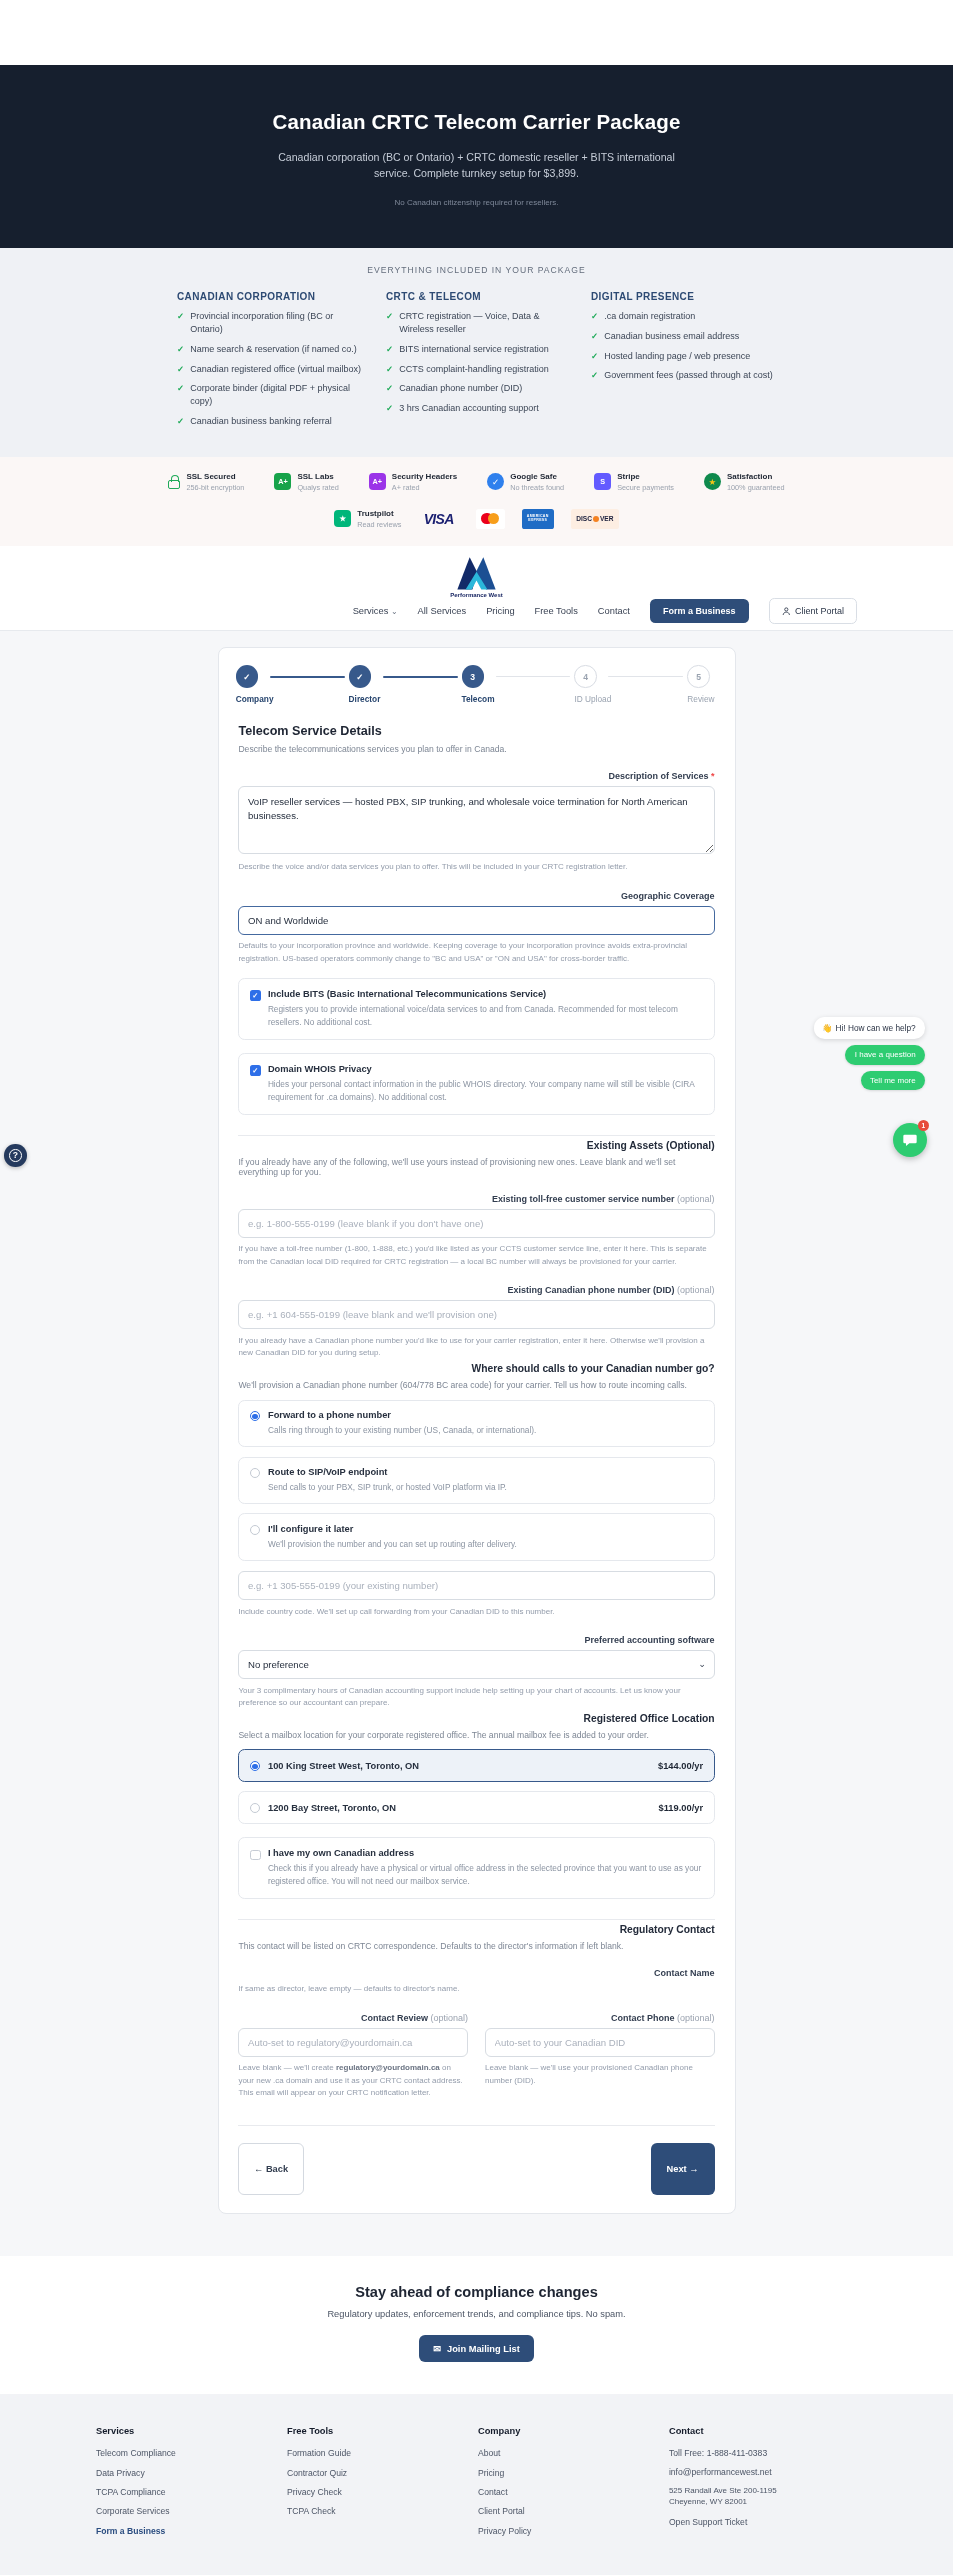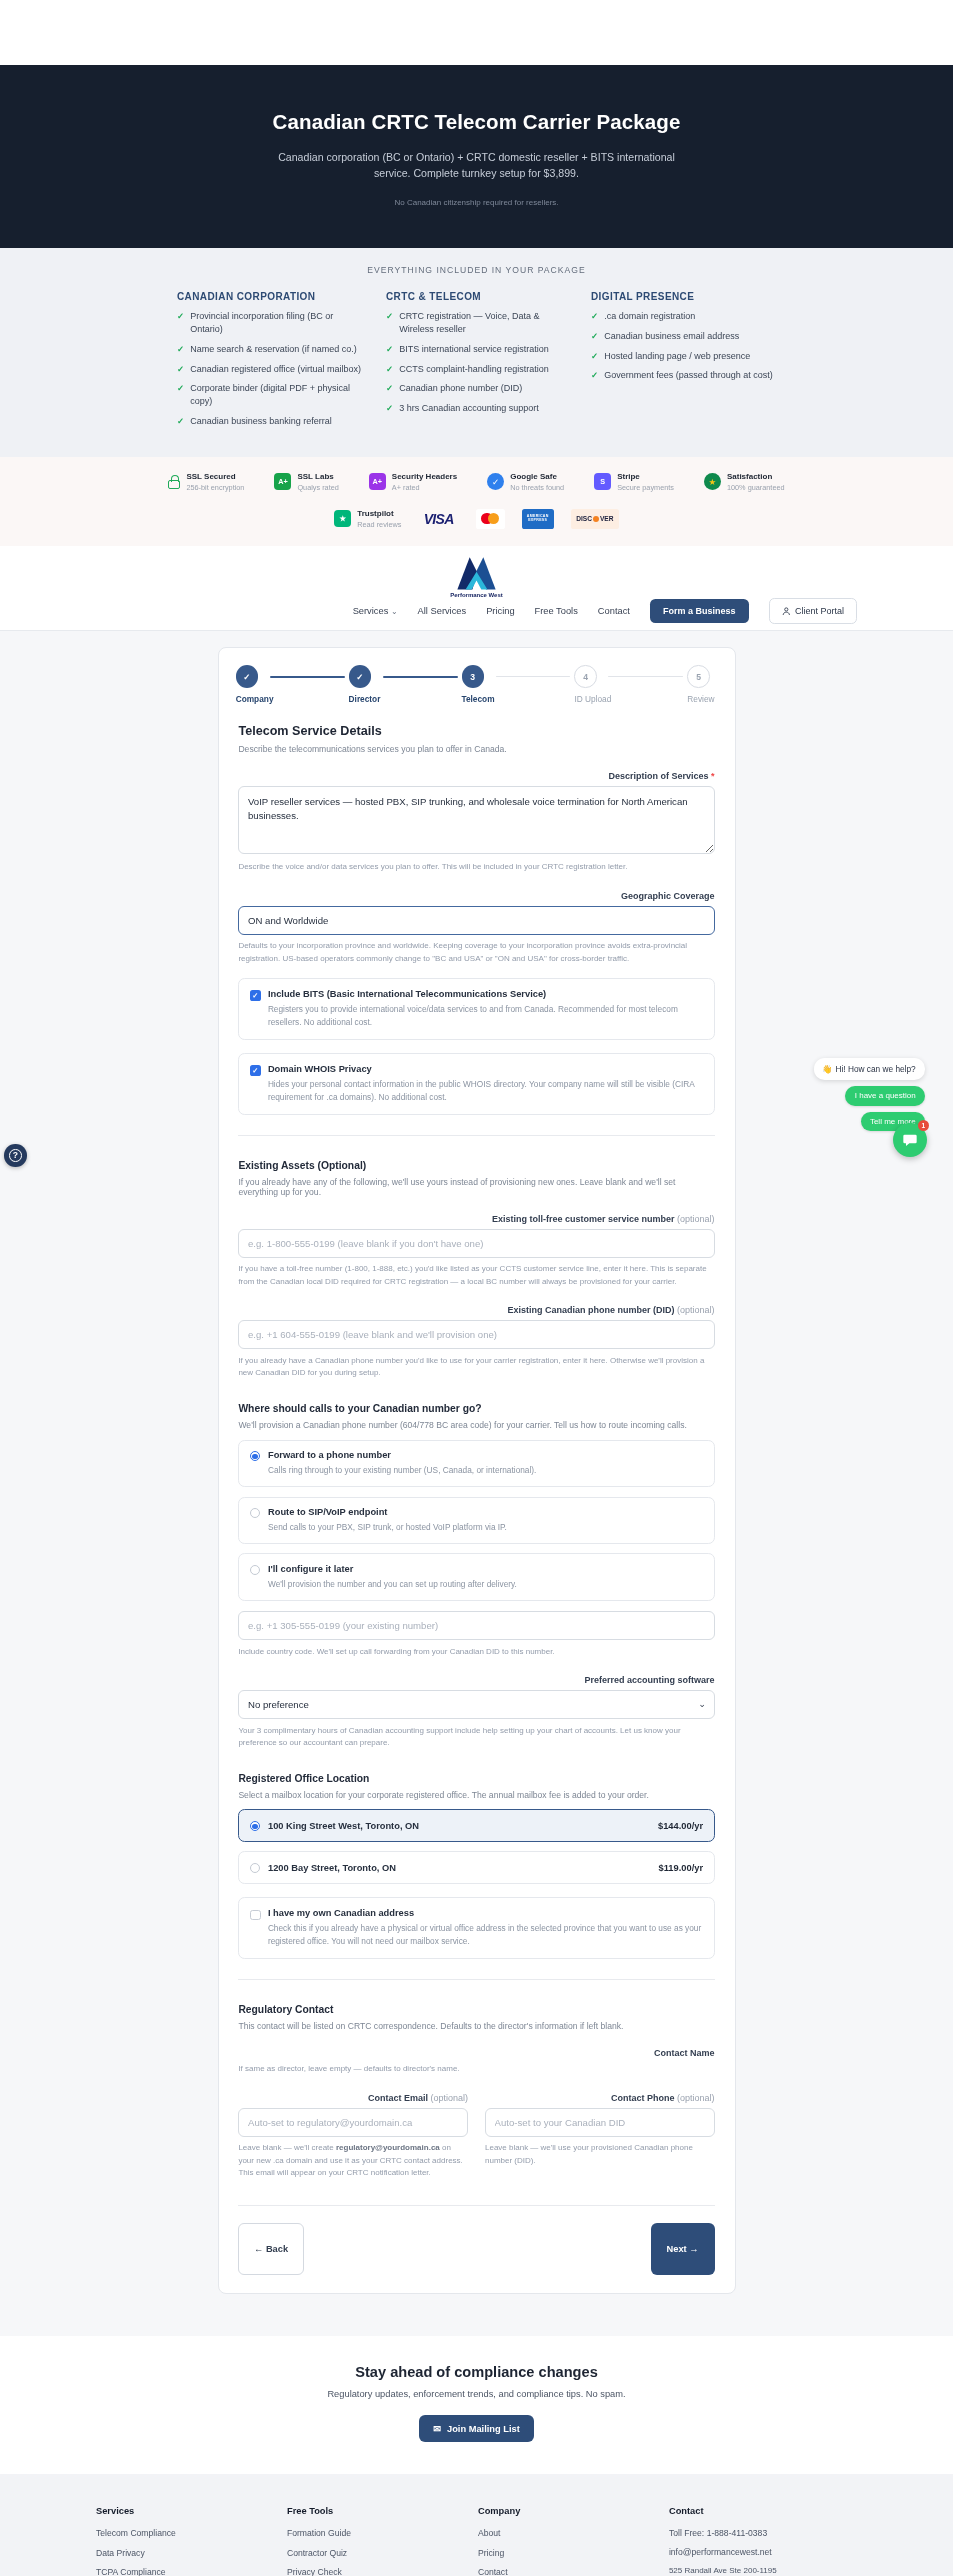--- a/index.html
+++ b/index.html
@@ -120,7 +120,7 @@
   
   .help-fab { position:absolute; left:4px; top:1144px; width:22.5px; height:22.5px; background:#253a5e; border-radius:50%; display:flex; align-items:center; justify-content:center; cursor:pointer; box-shadow:0 1.3px 4px rgba(0,0,0,.25); }
   .help-fab span { color:#fff; font-size:8.6px; font-weight:bold; border:1px solid #fff; border-radius:50%; width:12.6px; height:12.6px; display:flex; align-items:center; justify-content:center; }
-  .chat { position:absolute; right:28px; top:1058px; display:flex; flex-direction:column; align-items:flex-end; gap:6px; }
+  .chat { position:absolute; right:28px; top:1017px; display:flex; flex-direction:column; align-items:flex-end; gap:6px; }
   .chat-bubble { background:#fff; border-radius:10.6px; box-shadow:0 1.3px 5.3px rgba(0,0,0,.14); padding:6px 9.3px; font-size:8.3px; color:#2b3445; white-space:nowrap; }
   .chat-btn { background:#2ecc71; color:#fff; border:none; border-radius:10.6px; font-size:8px; padding:5.3px 9.3px; cursor:pointer; box-shadow:0 0.7px 2.6px rgba(0,0,0,.15); }
   .chat-fab { position:absolute; right:26.5px; top:1123px; width:34px; height:34px; background:#2ecc71; border-radius:50%; display:flex; align-items:center; justify-content:center; cursor:pointer; box-shadow:0 2px 6.6px rgba(0,0,0,.25); }

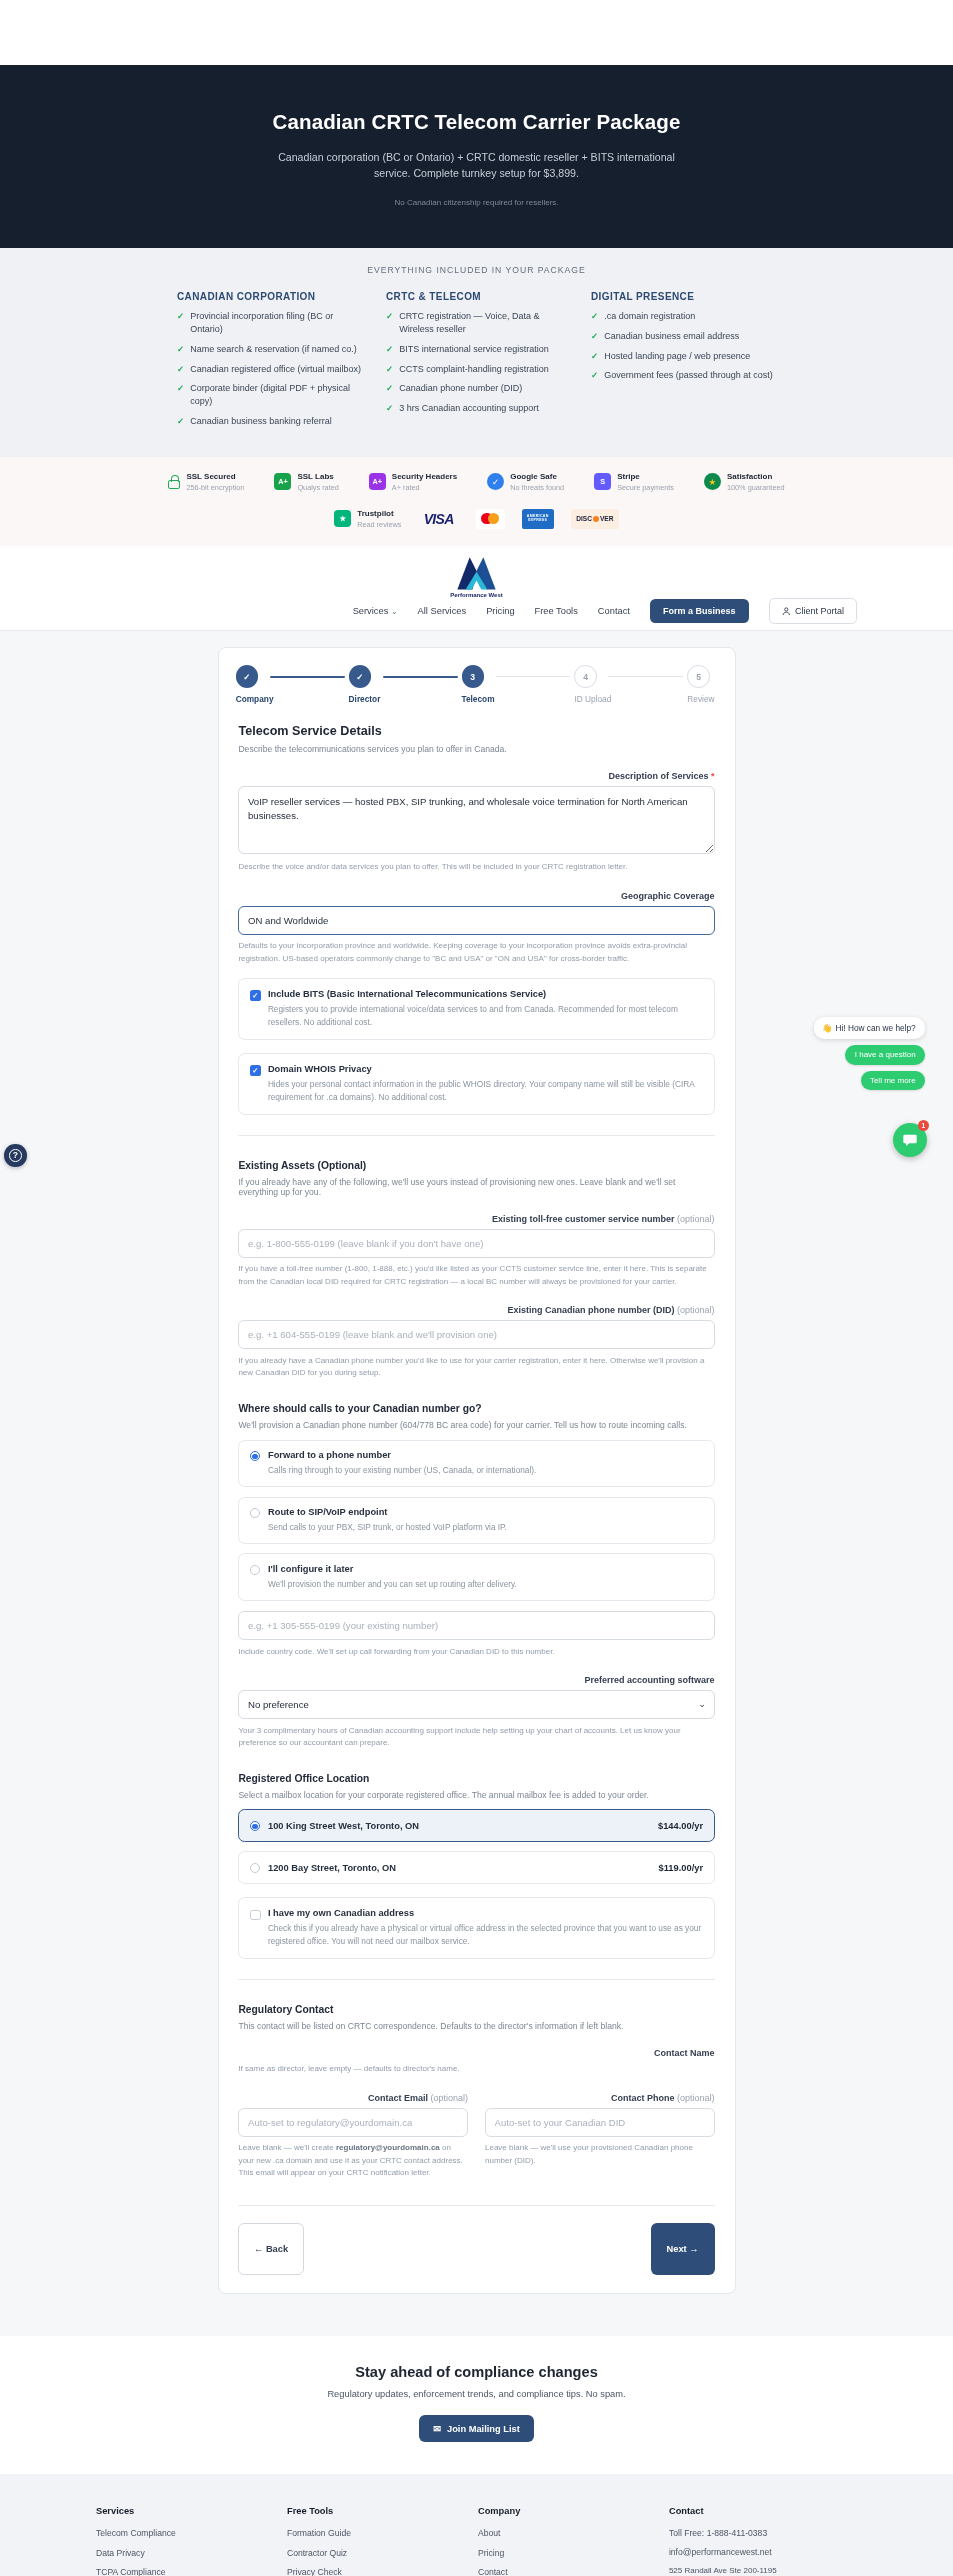--- a/index.html
+++ b/index.html
@@ -84,7 +84,7 @@
   .cc-title { font-size:9.3px; font-weight:bold; color:#27303f; }
   .cc-sub { font-size:8.3px; color:#8b94a2; line-height:1.55; margin-top:4px; }
   .divider { border-top:0.7px solid #e8eaee; margin:20px 0 1.3px; }
-  .h-sec { font-size:10.3px; font-weight:bold; color:#232b3a; margin-top:24px; }
+  .h-sec { font-size:10.3px; font-weight:bold; color:#232b3a; margin-top:4px;text-align:right; }
   .radiocard { border:0.7px solid #e5e8ed; border-radius:6.6px; padding:9.3px 10.6px; margin-top:9.3px; display:flex; gap:8px; cursor:pointer; }
   .rad { width:10px; height:10px; border-radius:50%; border:1px solid #c4cad3; background:#fff; flex:0 0 auto; margin-top:1.3px; }
   .rad.on { border:1.3px solid #2e6fe8; position:relative; }

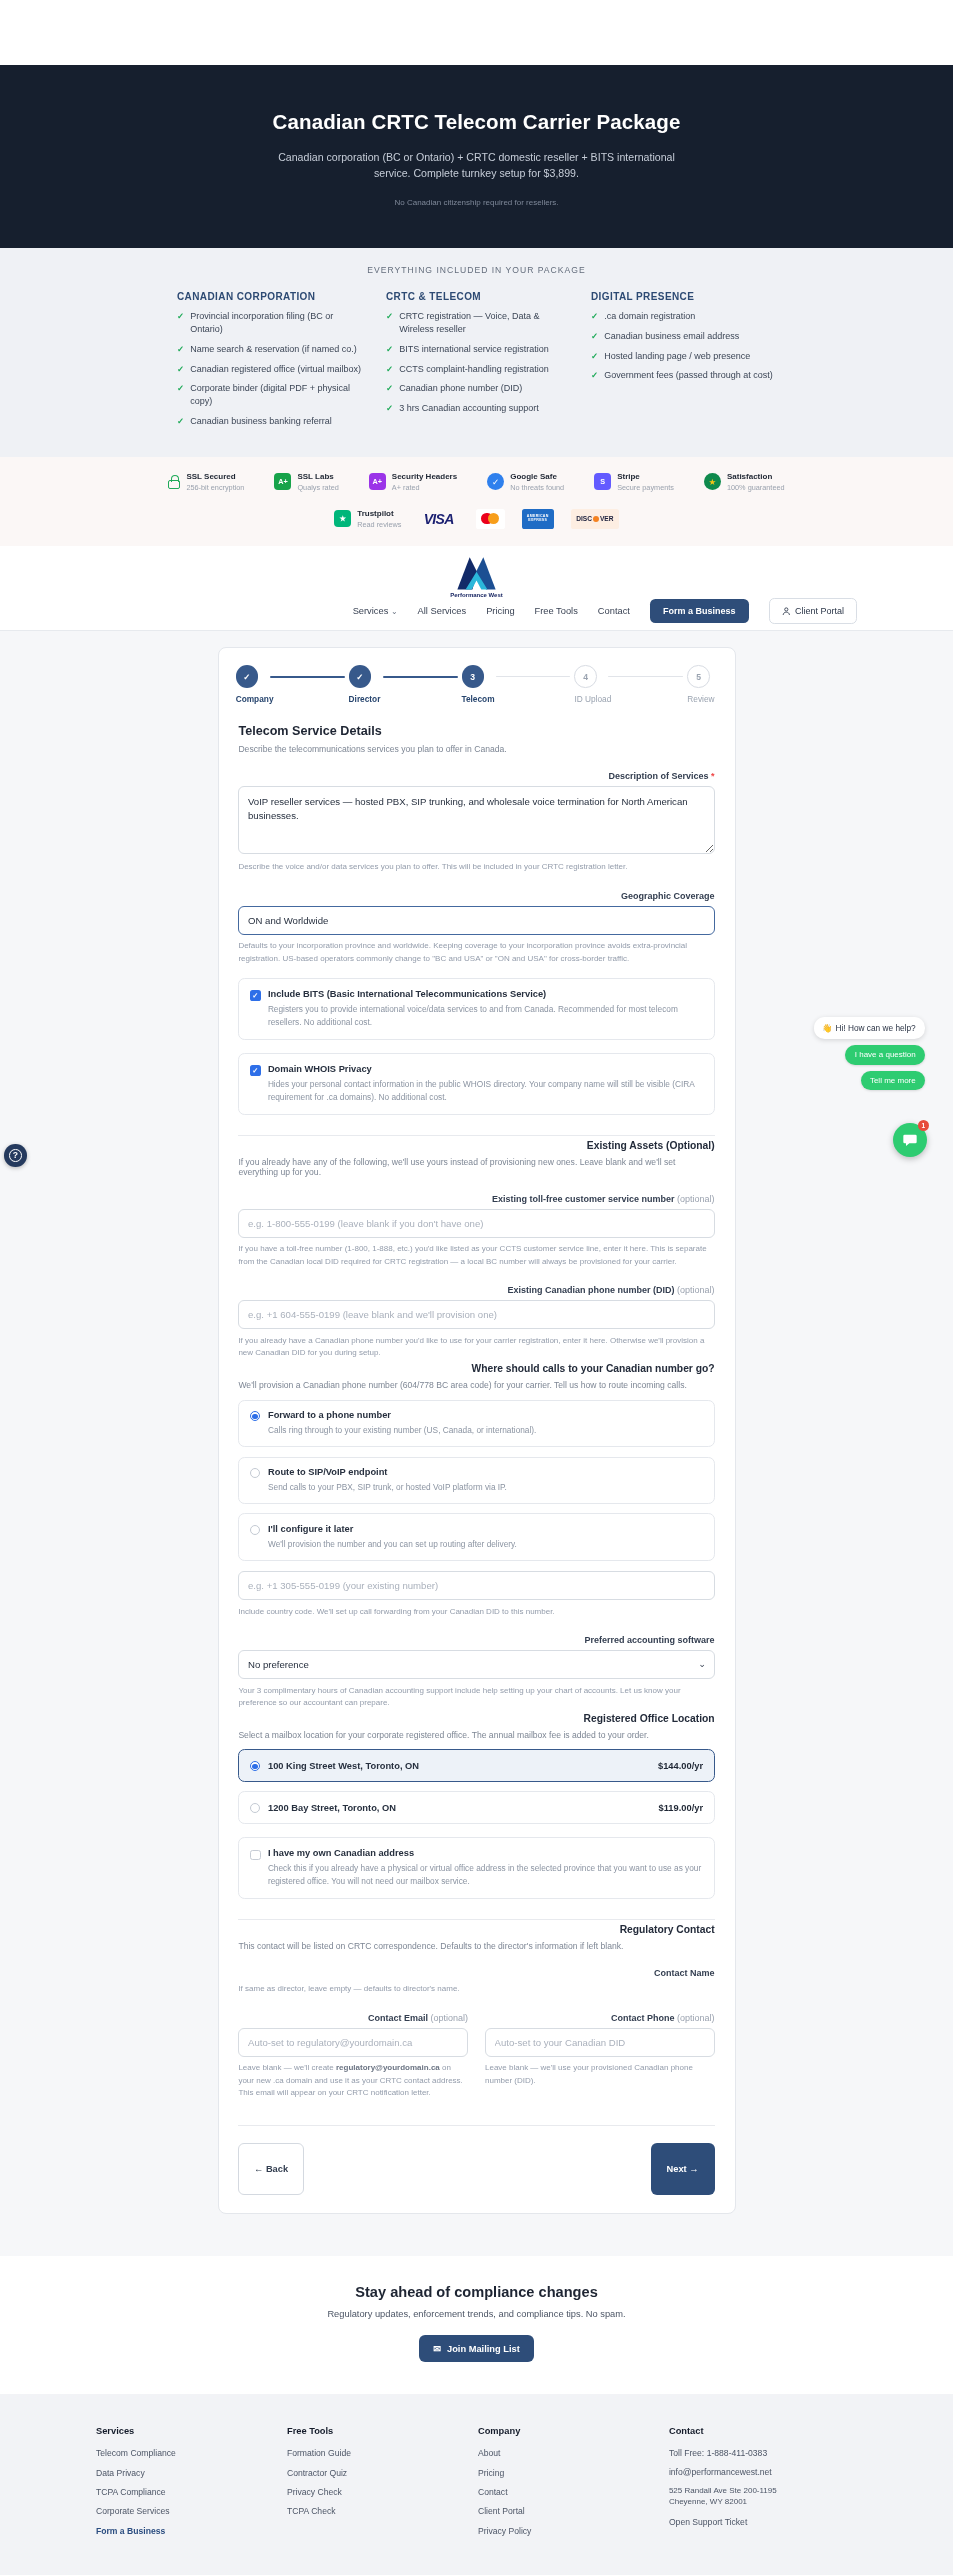--- a/index.html
+++ b/index.html
@@ -444,7 +444,7 @@
 
       <div class="two-col">
         <div>
-          <div class="lab"><span>Contact Email</span> <span class="opt">(optional)</span></div>
+          <div class="lab"><span>Contact Review</span> <span class="opt">(optional)</span></div>
           <input class="inp" placeholder="Auto-set to regulatory@yourdomain.ca" style="">
           <div class="help"><span>Leave blank — we'll create </span><span class="bold-mail">regulatory@yourdomain.ca</span><span> on your new .ca domain and use it as your CRTC contact address. This email will appear on your CRTC notification letter.</span></div>
         </div>

